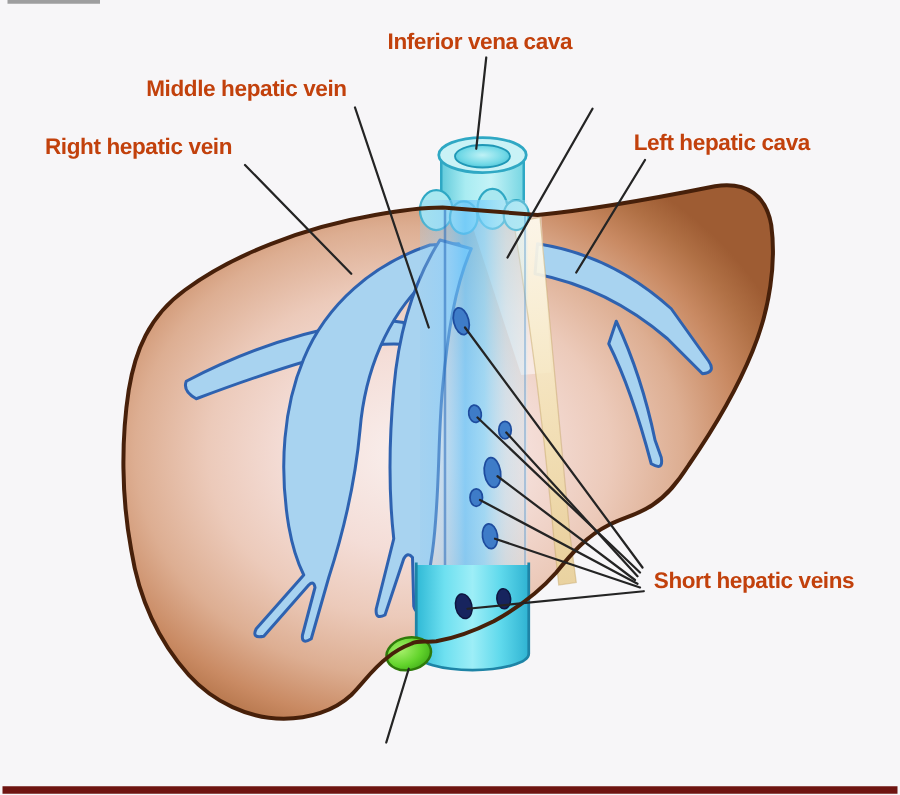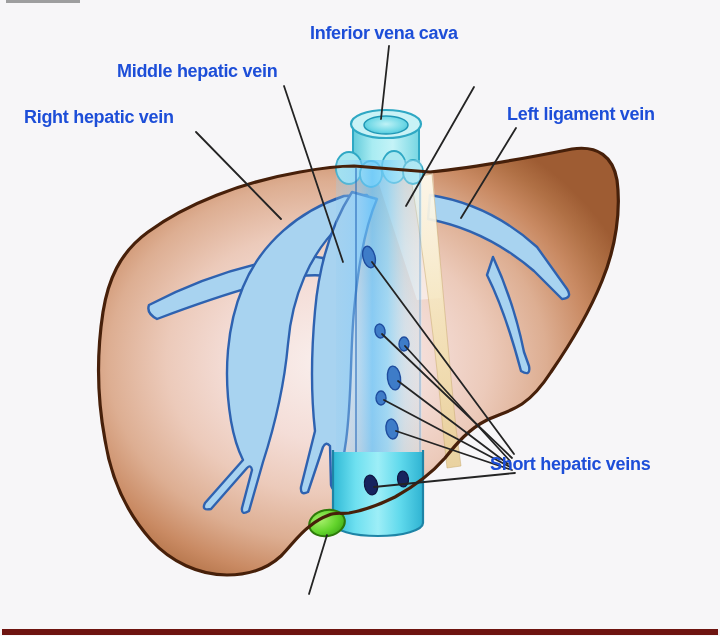--- a/index.html
+++ b/index.html
@@ -12,7 +12,7 @@
   .lbl{
     position:absolute;
     font:700 18px/1.15 "Liberation Sans",sans-serif;
-    color:#1d4ed8;letter-spacing:-0.3px;white-space:nowrap;
+    color:#c2410c;letter-spacing:-0.3px;white-space:nowrap;
   }
   .lbl-ivc{left:310px;top:23px;}
   .lbl-middle{left:117px;top:61px;}

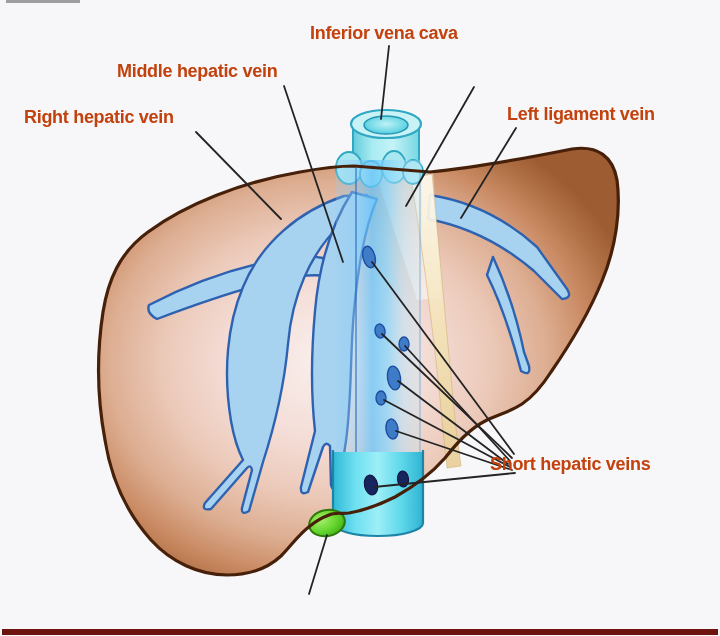--- a/index.html
+++ b/index.html
@@ -17,7 +17,7 @@
   .lbl-ivc{left:310px;top:23px;}
   .lbl-middle{left:117px;top:61px;}
   .lbl-falciform{left:472px;top:61px;}
-  .lbl-right{left:24px;top:107px;}
+  .lbl-right{left:36px;top:107px;}
   .lbl-left{left:507px;top:104px;}
   .lbl-short{left:490px;top:454px;text-align:right;}
   .lbl-gb{left:250px;top:594px;}

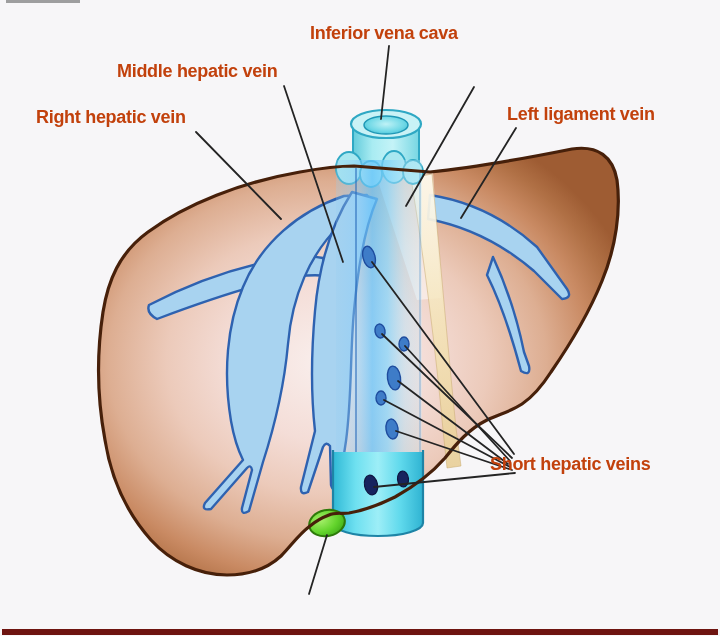--- a/index.html
+++ b/index.html
@@ -209,7 +209,7 @@
   <div class="lbl lbl-ivc">Inferior vena cava</div>
   <div class="lbl lbl-middle">Middle hepatic vein</div>
   <div class="lbl lbl-right">Right hepatic vein</div>
-  <div class="lbl lbl-left">Left ligament vein</div>
+  <div class="lbl lbl-left">Left hepatic cava</div>
   <div class="lbl lbl-short">Short hepatic veins</div>
 
 </div>

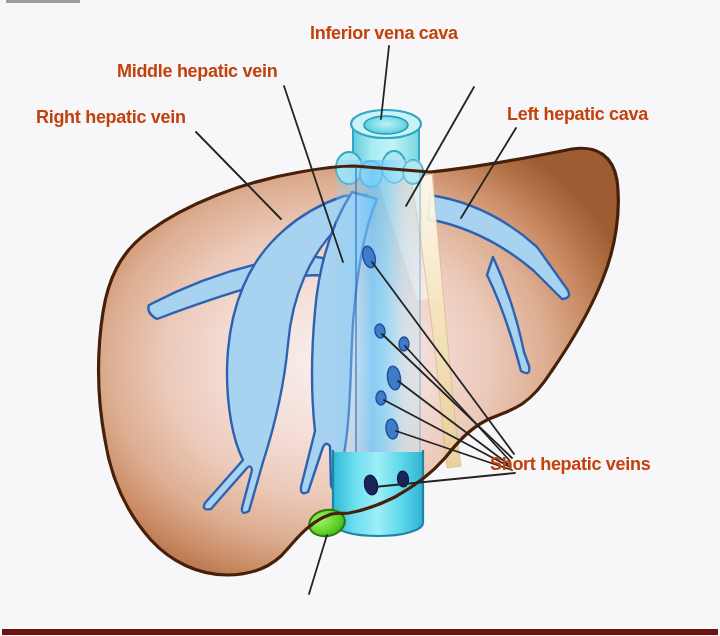--- a/index.html
+++ b/index.html
@@ -19,7 +19,7 @@
   .lbl-falciform{left:472px;top:61px;}
   .lbl-right{left:36px;top:107px;}
   .lbl-left{left:507px;top:104px;}
-  .lbl-short{left:490px;top:454px;text-align:right;}
+  .lbl-short{left:523px;top:454px;text-align:right;}
   .lbl-gb{left:250px;top:594px;}
 </style>
 </head>

